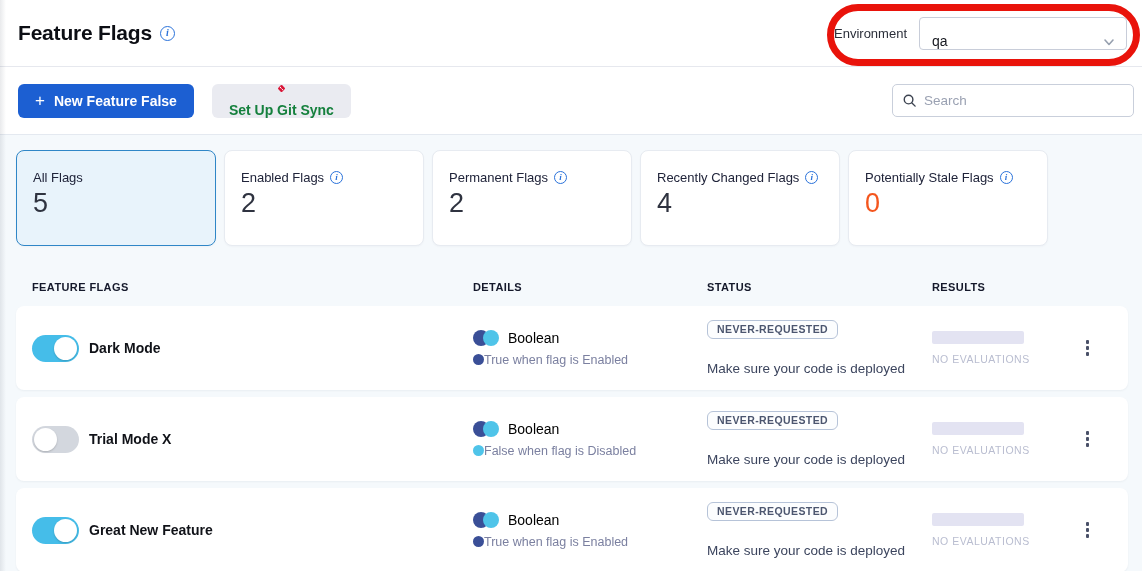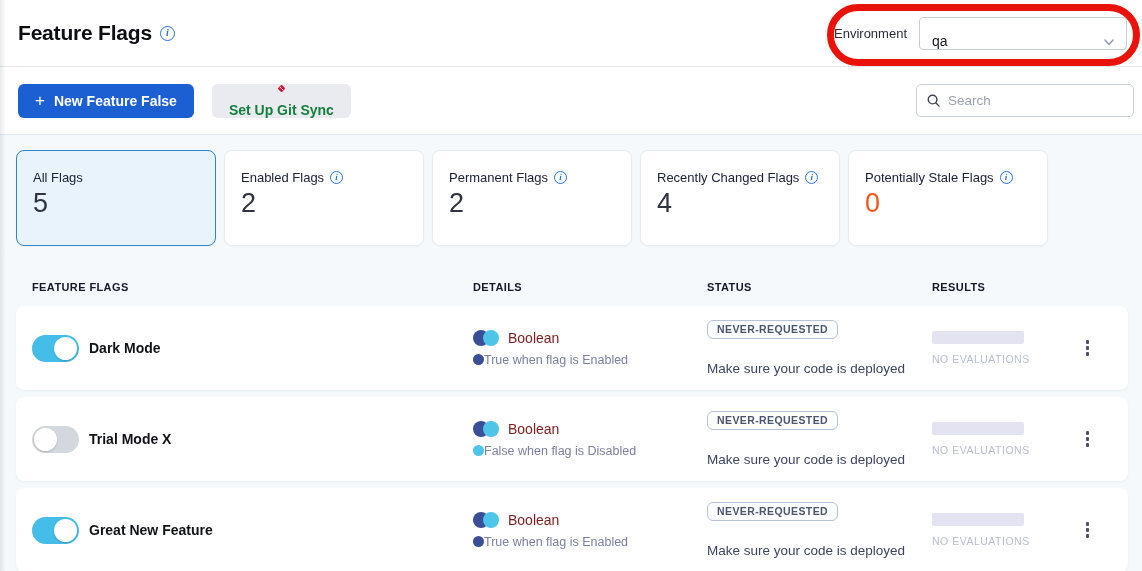--- a/index.html
+++ b/index.html
@@ -36,7 +36,7 @@
   .btn-primary{background:#1c5fd2;color:#fff;}
   .btn-primary .plus{font-size:17px;font-weight:500;line-height:1;margin-top:-1px;}
   .btn-secondary{background:#eaebf1;color:#15803d;flex-direction:column;}
-  .search{margin-left:auto;width:218px;height:33px;border:1px solid #c9cfdb;border-radius:5px;
+  .search{margin-left:auto;width:242px;height:33px;border:1px solid #c9cfdb;border-radius:5px;
     display:flex;align-items:center;padding:0 9px;background:#fff;gap:7px;}
   .search input{border:none;outline:none;flex:1;font-family:inherit;font-size:13.5px;color:#333;min-width:0;}
   .search input::placeholder{color:#9aa1b2;}

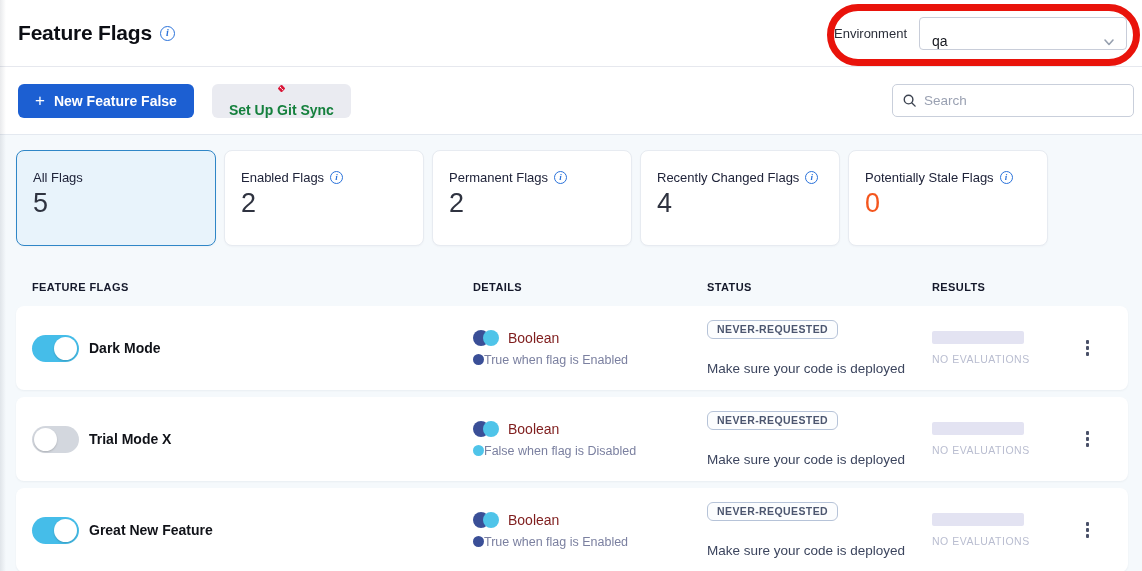--- a/index.html
+++ b/index.html
@@ -67,7 +67,7 @@
   .flag-name{font-size:14px;font-weight:700;color:#101218;cursor:pointer;}
 
   .cell-details{display:flex;flex-direction:column;gap:7px;}
-  .type-line{display:flex;align-items:center;gap:9px;font-size:14px;font-weight:500;color:#7f1d1d;}
+  .type-line{display:flex;align-items:center;gap:9px;font-size:14px;font-weight:500;color:#000000;}
   .venn{position:relative;width:26px;height:16px;display:inline-block;}
   .venn i{position:absolute;top:0;width:16px;height:16px;border-radius:50%;}
   .venn .c1{left:0;background:#3a4f97;}

